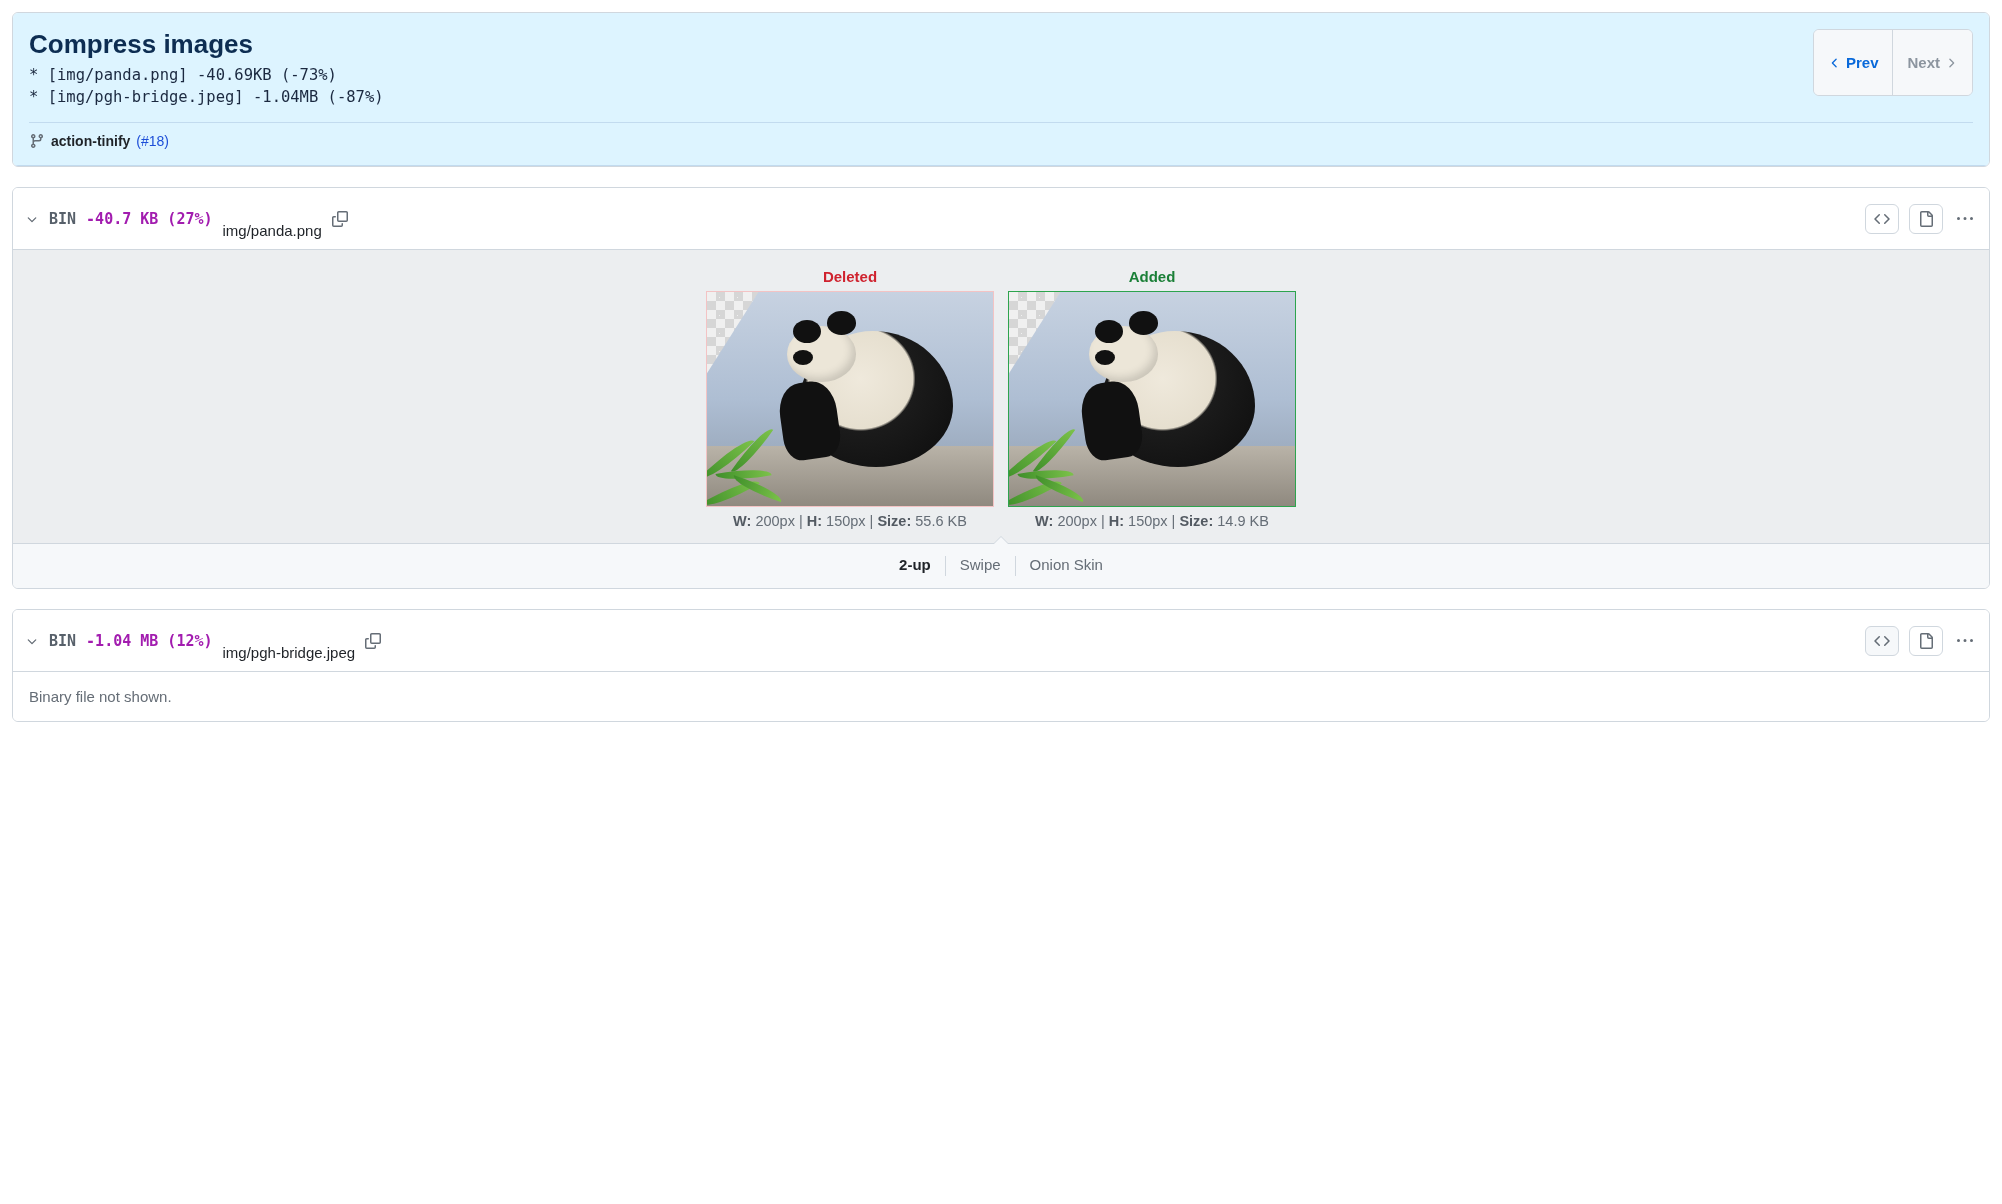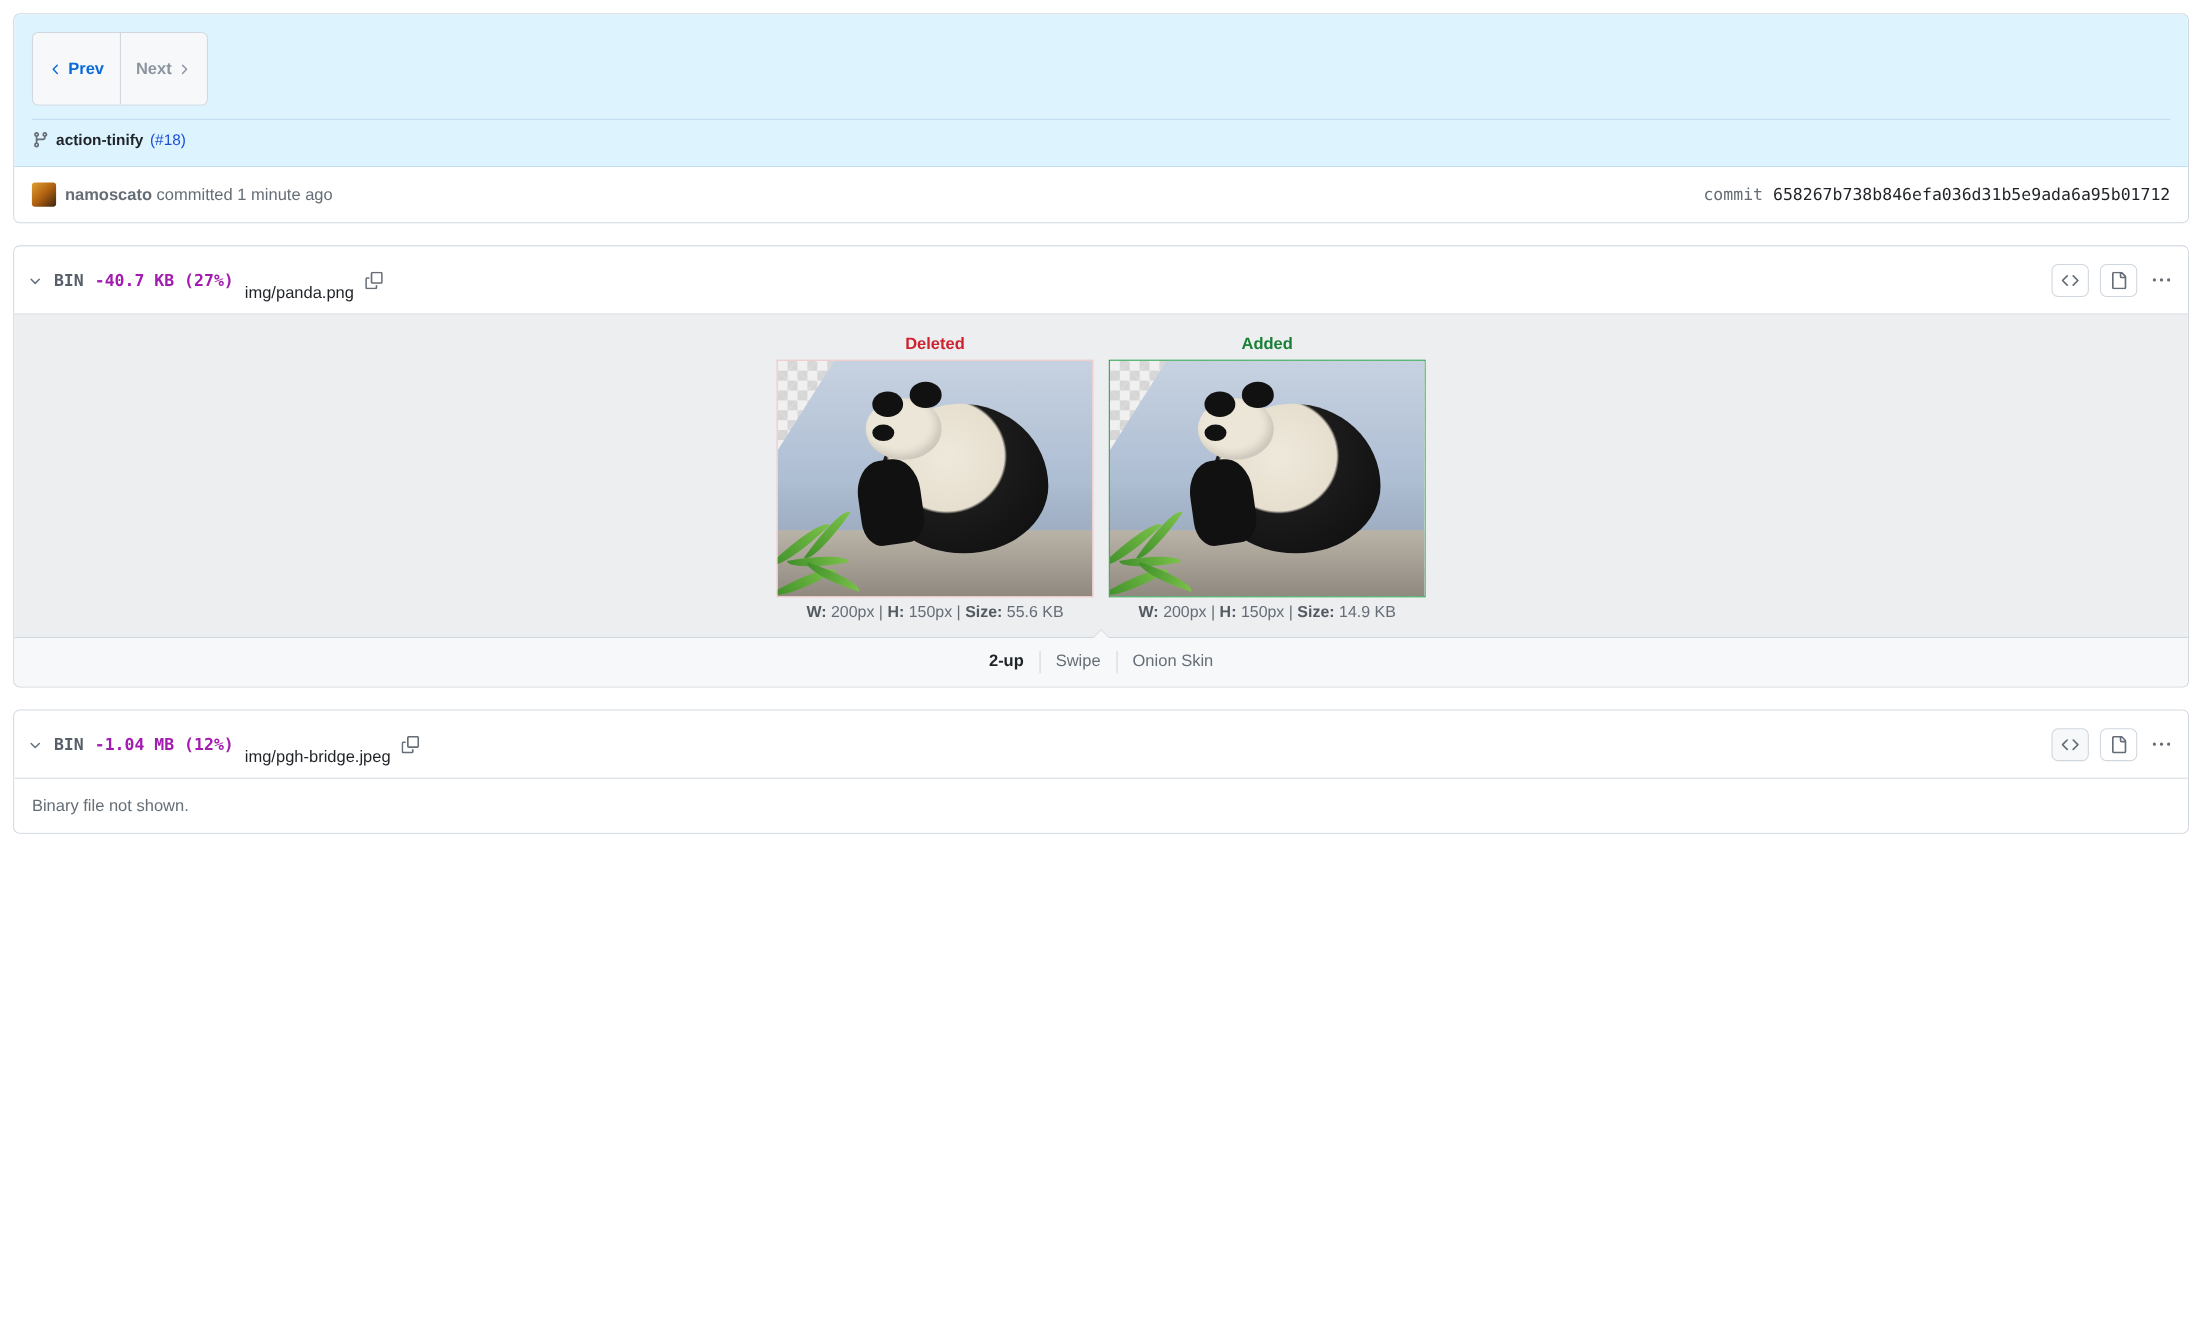--- a/index.html
+++ b/index.html
@@ -242,6 +242,11 @@
 <div class="commit-box">
   <div class="commit-header">
     <div class="commit-title-row">
+      <div>
+        <div class="commit-title">Compress images</div>
+        <div class="commit-body">* [img/panda.png] -40.69KB (-73%)</div>
+        <div class="commit-body">* [img/pgh-bridge.jpeg] -1.04MB (-87%)</div>
+      </div>
       <div class="nav-btns">
         <button class="nav-btn prev">
           <svg width="14" height="14" viewBox="0 0 16 16" fill="currentColor">

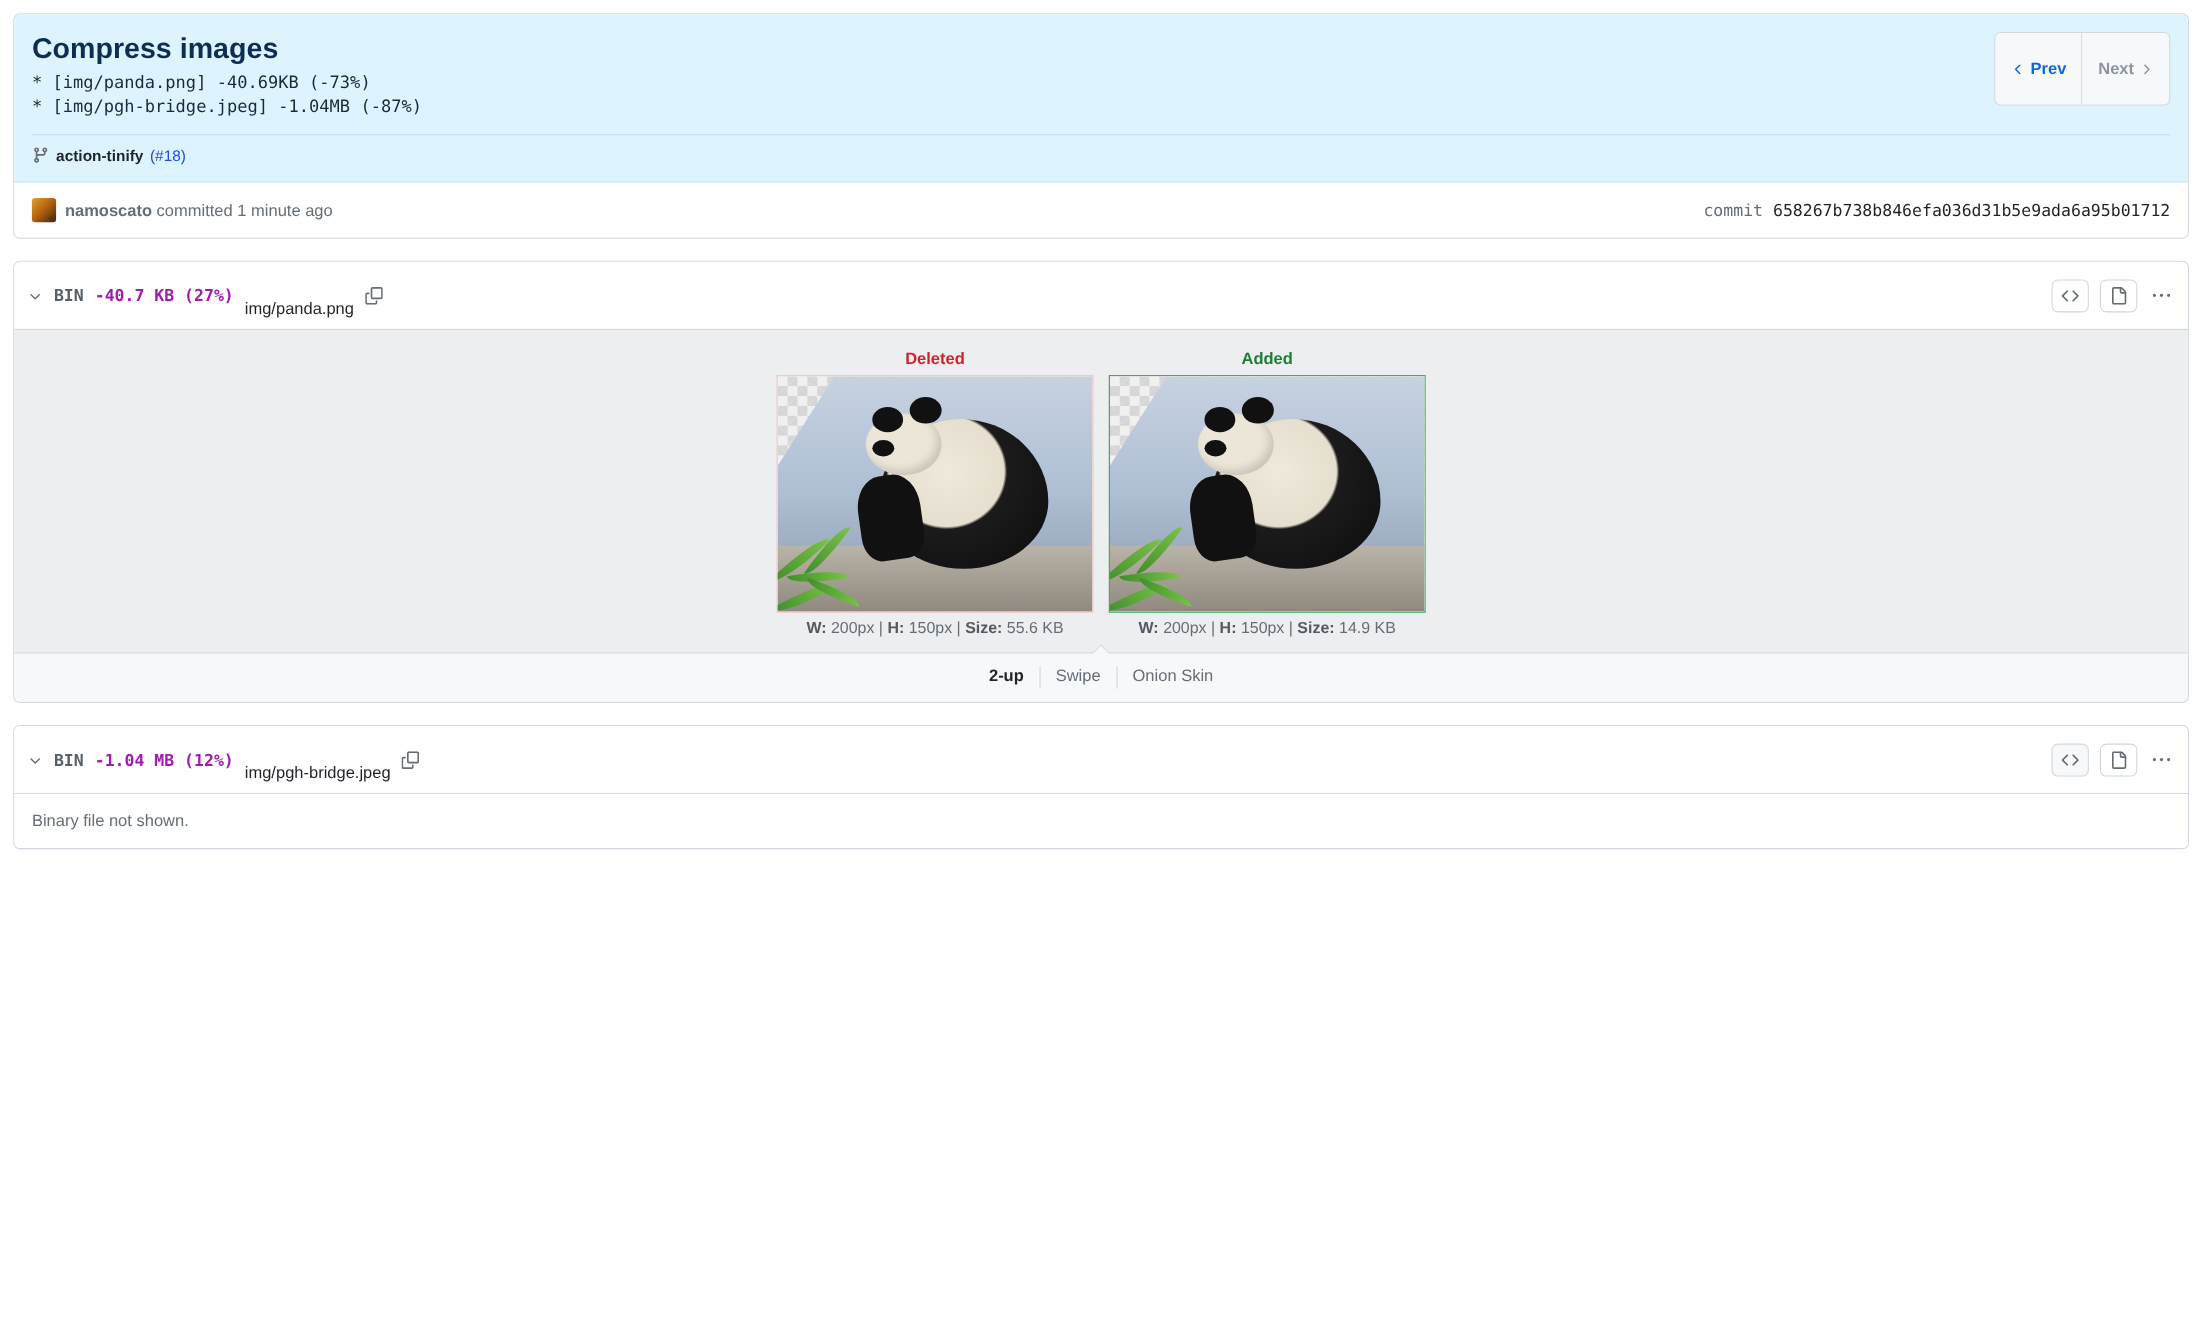--- a/index.html
+++ b/index.html
@@ -268,16 +268,6 @@
         </svg>
       <span class="branch-name">action-tinify</span>
       <span class="branch-num">(#18)</span>
-    </div>
-  </div>
-  <div class="committer-row">
-    <div class="committer-left">
-      <div class="avatar"></div>
-      <span class="committer-text"><span class="committer-author">namoscato</span> <span>committed 1 minute ago</span></span>
-    </div>
-    <div class="sha-block">
-      <span class="sha-label">commit</span>
-      <span class="sha-hash">658267b738b846efa036d31b5e9ada6a95b01712</span>
     </div>
   </div>
 </div>

